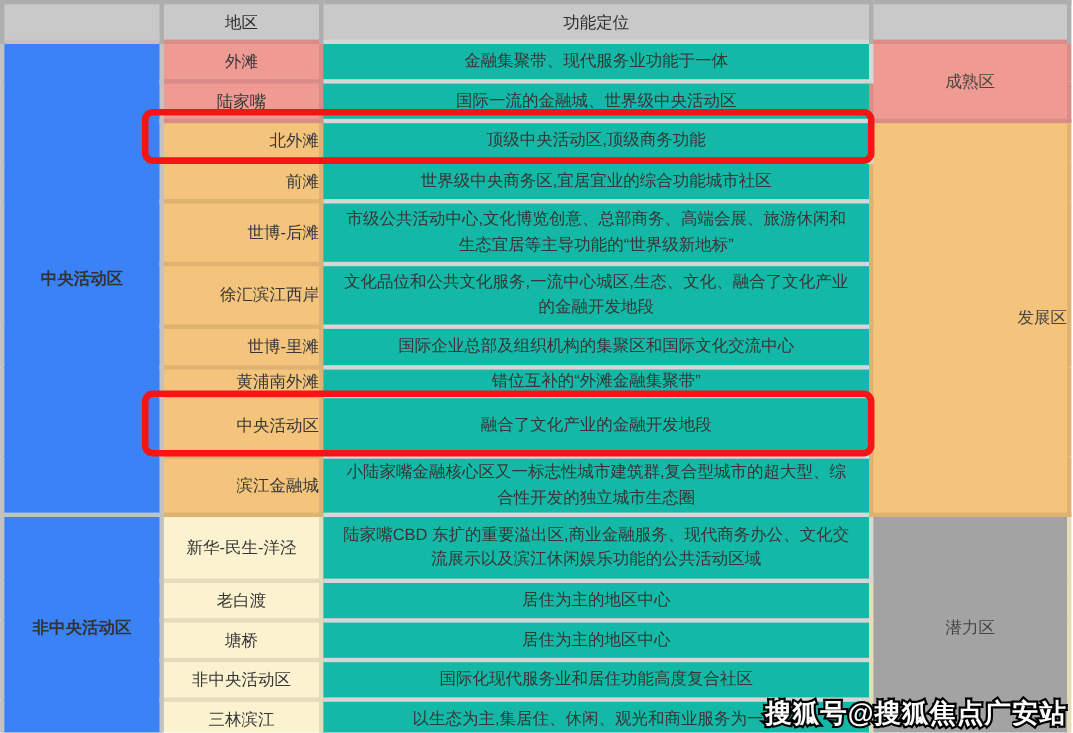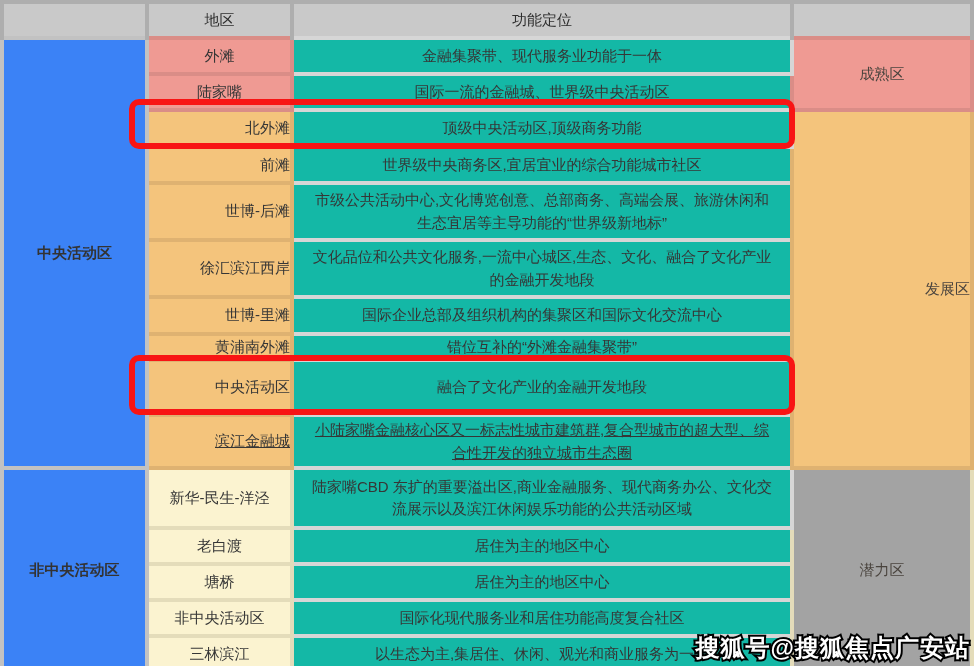--- a/index.html
+++ b/index.html
@@ -57,7 +57,7 @@
   tr.h26 { height: 26px; }  tr.h26 td.func { padding: 0 14px; line-height: 1.2; }
   tr.h36 { height: 36px; }
   tr.h37 { height: 37px; }
-  tr.h49 { height: 49px; text-decoration: underline; }
+  tr.h49 { height: 49px; }
   tr.h55 { height: 55px; }
   tr.h57 { height: 57px; }
   tr.h60 { height: 60px; }

